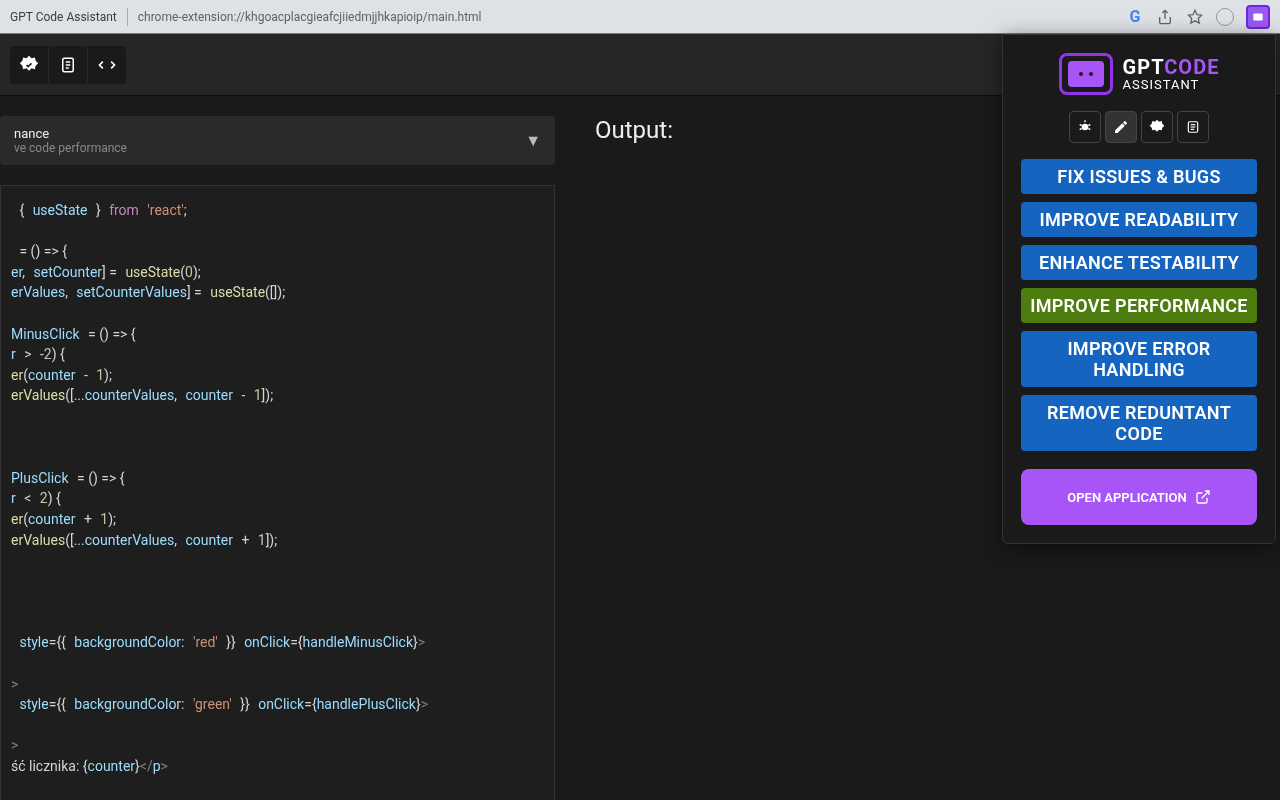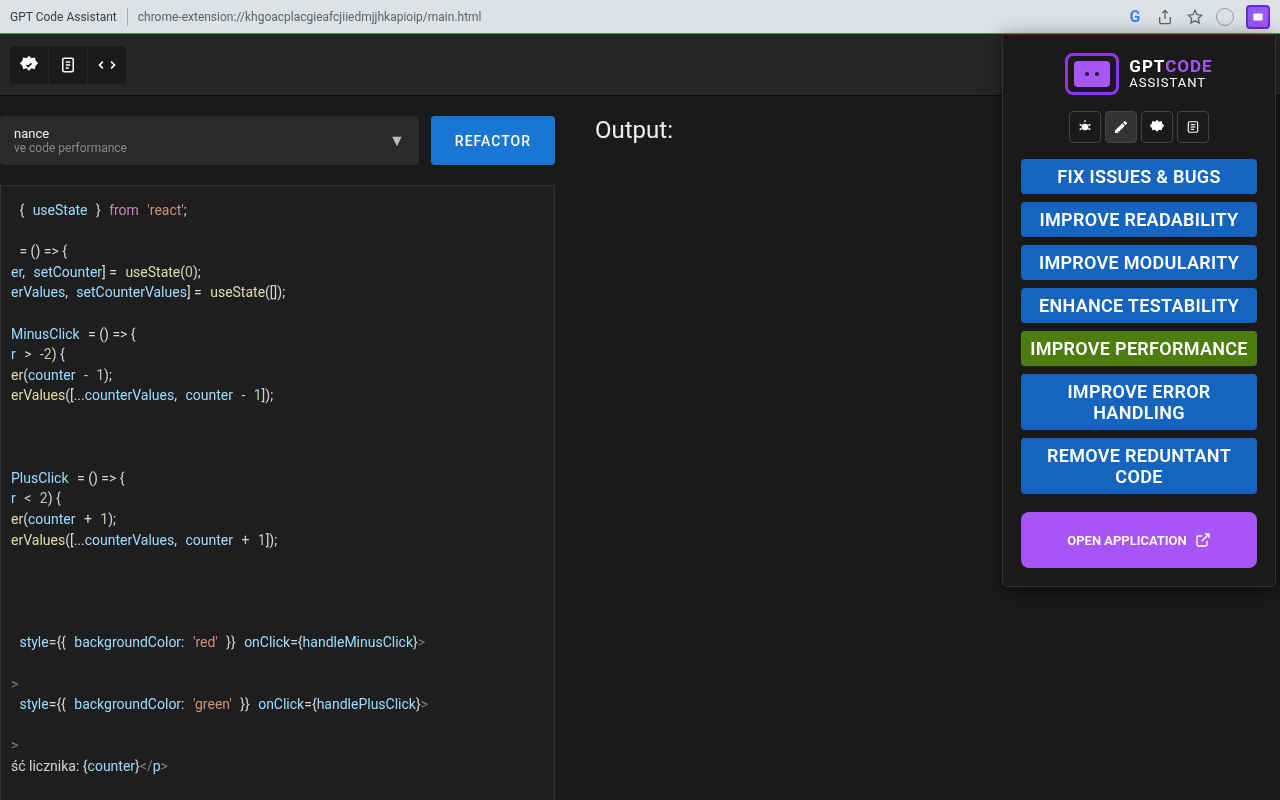--- a/index.html
+++ b/index.html
@@ -60,7 +60,7 @@
 .logo-face { width: 36px; height: 26px; background: #a855f7; border-radius: 4px; display: flex; align-items: center; justify-content: center; gap: 6px; }
 .logo-eye { width: 4px; height: 4px; background: #1a1a1a; border-radius: 50%; }
 .logo-text { display: flex; flex-direction: column; color: #fff; }
-.logo-gpt { font-size: 17px; font-weight: 700; line-height: 1; letter-spacing: 1px; }
+.logo-gpt { font-size: 20px; font-weight: 700; line-height: 1; letter-spacing: 1px; }
 .logo-gpt .code { color: #a855f7; }
 .logo-assistant { font-size: 13px; font-weight: 400; letter-spacing: 1px; }
 .ext-icons-row { display: flex; justify-content: center; gap: 4px; margin-bottom: 16px; }

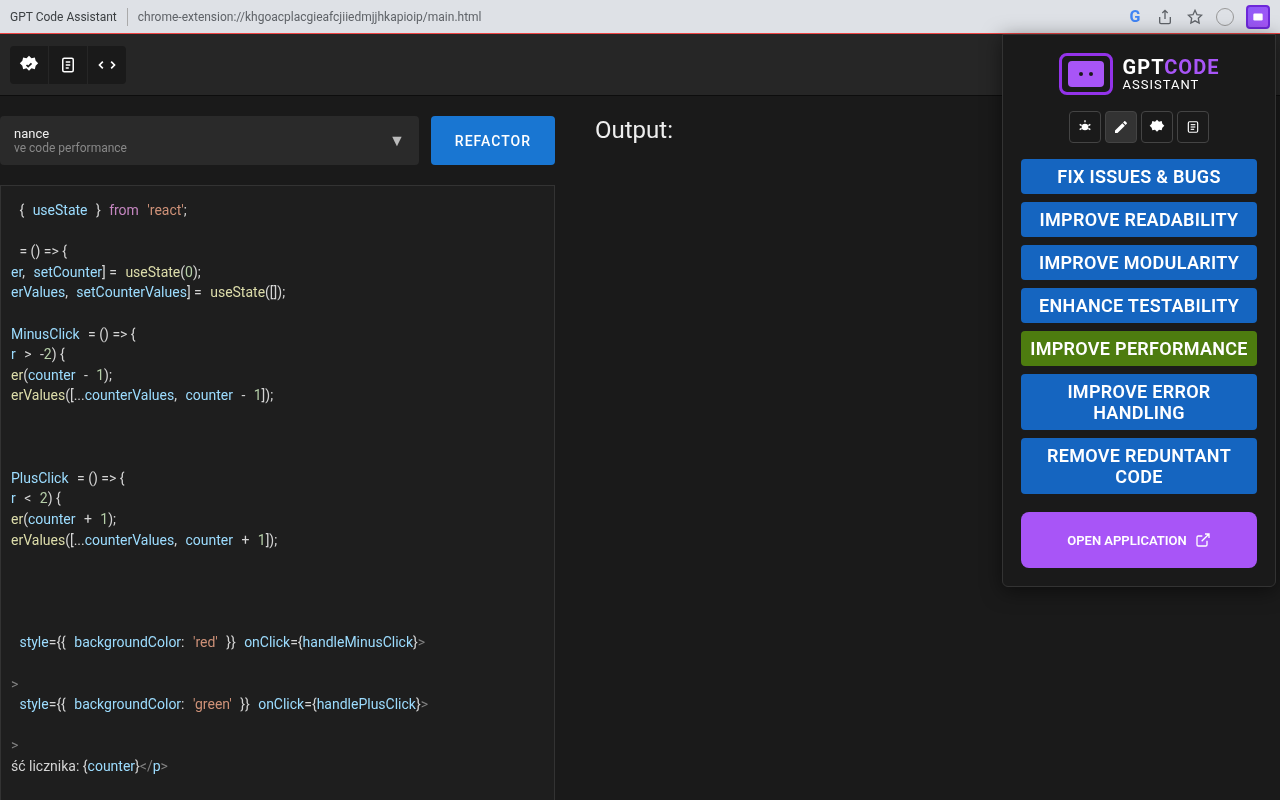--- a/index.html
+++ b/index.html
@@ -136,7 +136,6 @@
           </div>
           <span class="dd-arrow">▼</span>
         </div>
-        <button class="refactor-btn">REFACTOR</button>
       </div>
 
       <div class="editor"> <span class="op">{</span> <span class="var">useState</span> <span class="op">}</span> <span class="kw">from</span> <span class="str">'react'</span><span class="op">;</span>

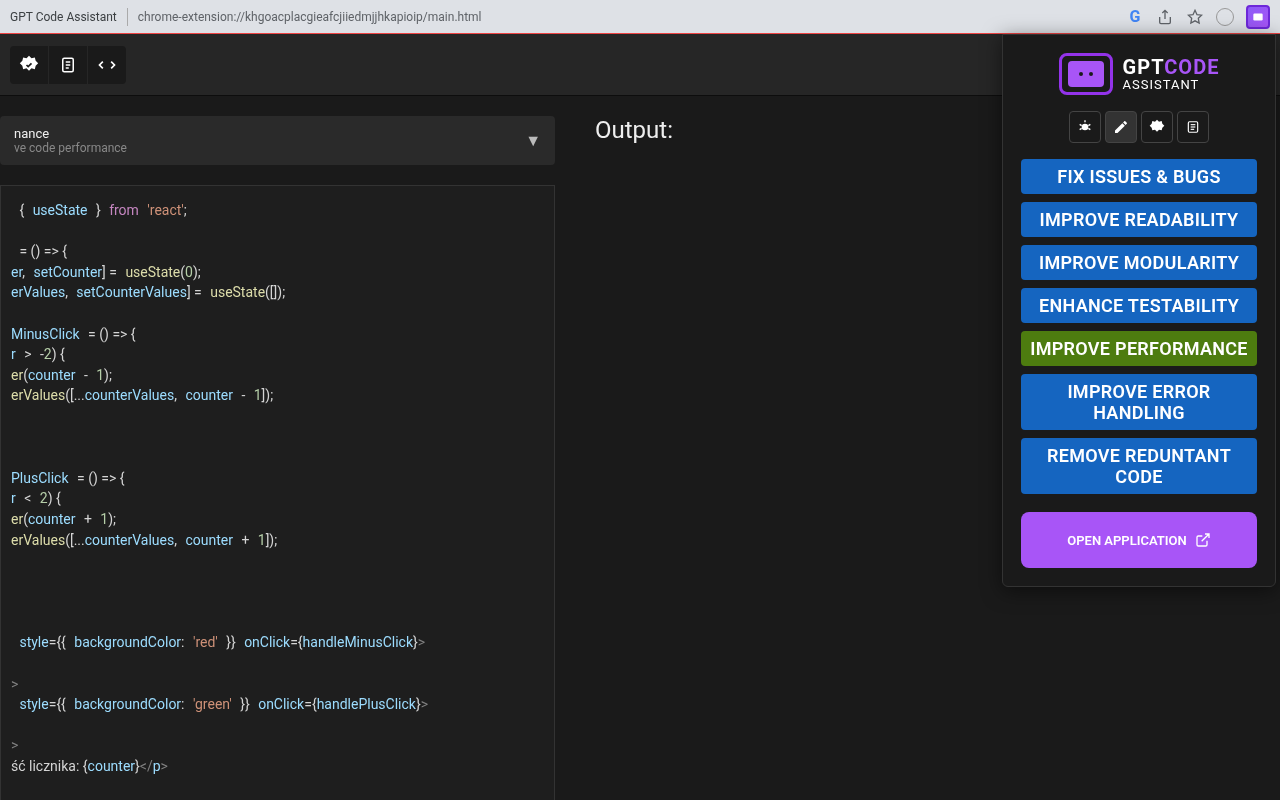--- a/index.html
+++ b/index.html
@@ -223,7 +223,6 @@
   <div class="ext-action-list">
     <button class="ext-action">FIX ISSUES &amp; BUGS</button>
     <button class="ext-action">IMPROVE READABILITY</button>
-    <button class="ext-action">IMPROVE MODULARITY</button>
     <button class="ext-action">ENHANCE TESTABILITY</button>
     <button class="ext-action dark">IMPROVE PERFORMANCE</button>
     <button class="ext-action">IMPROVE ERROR HANDLING</button>

